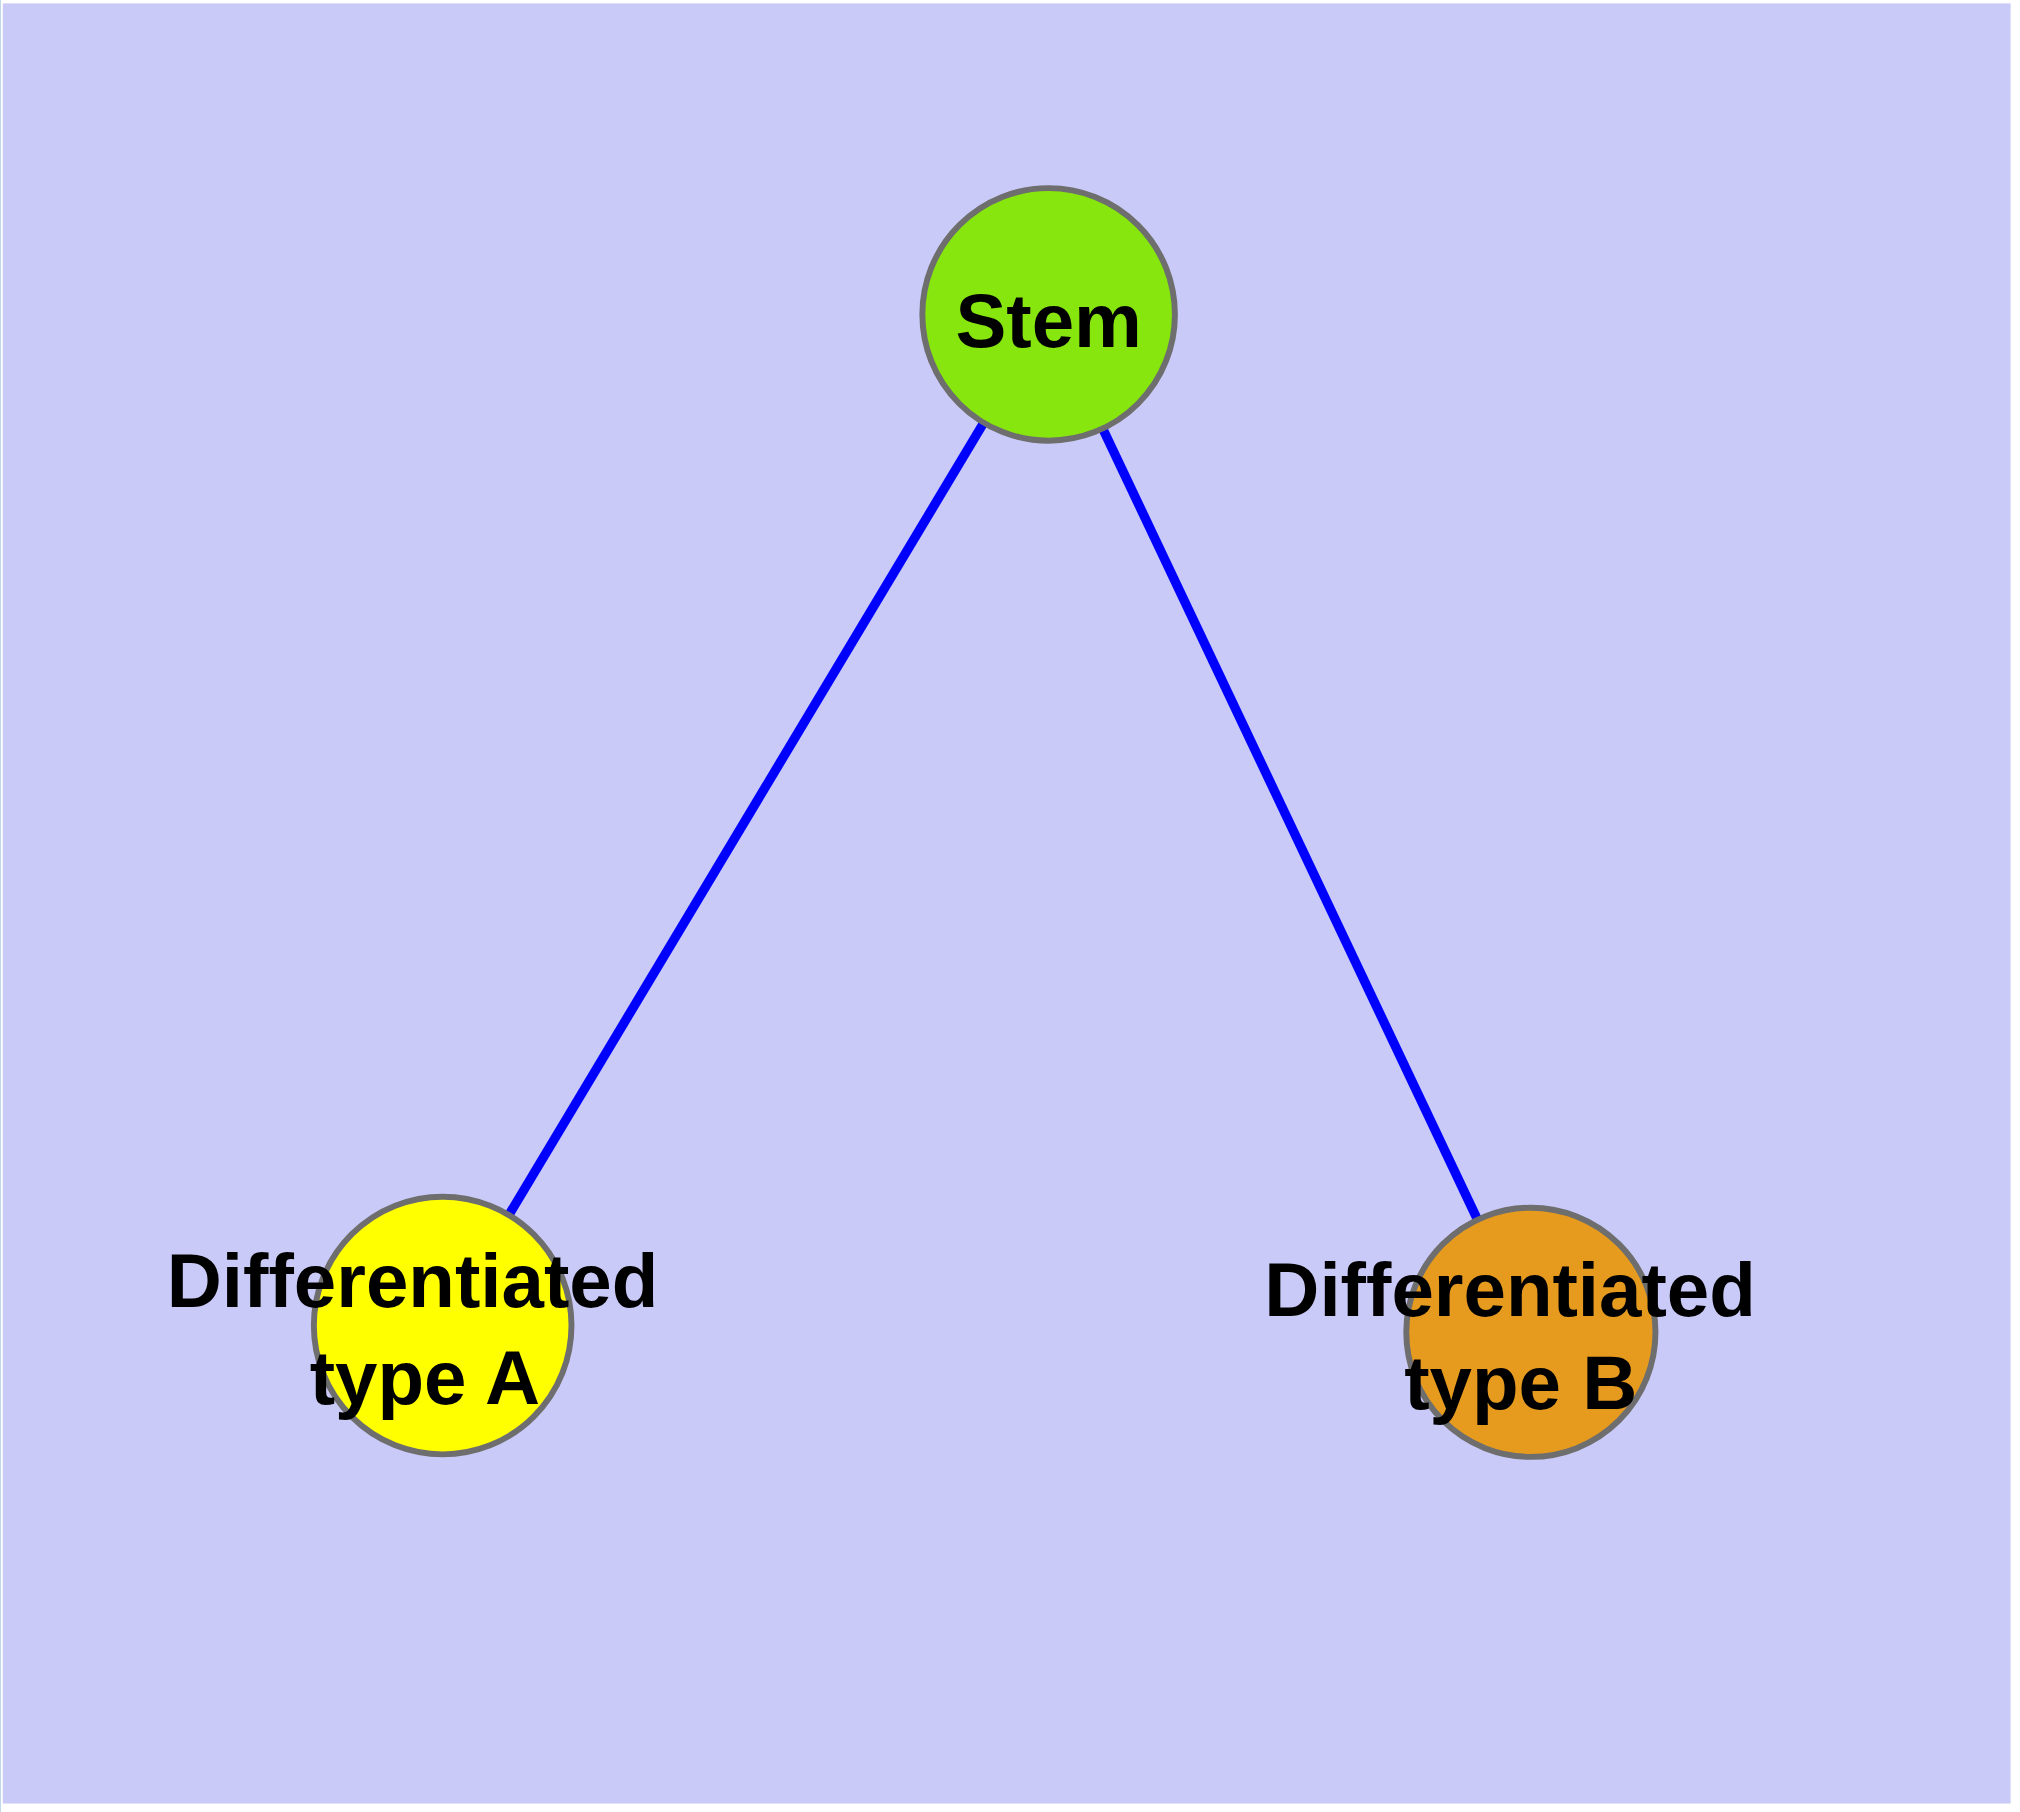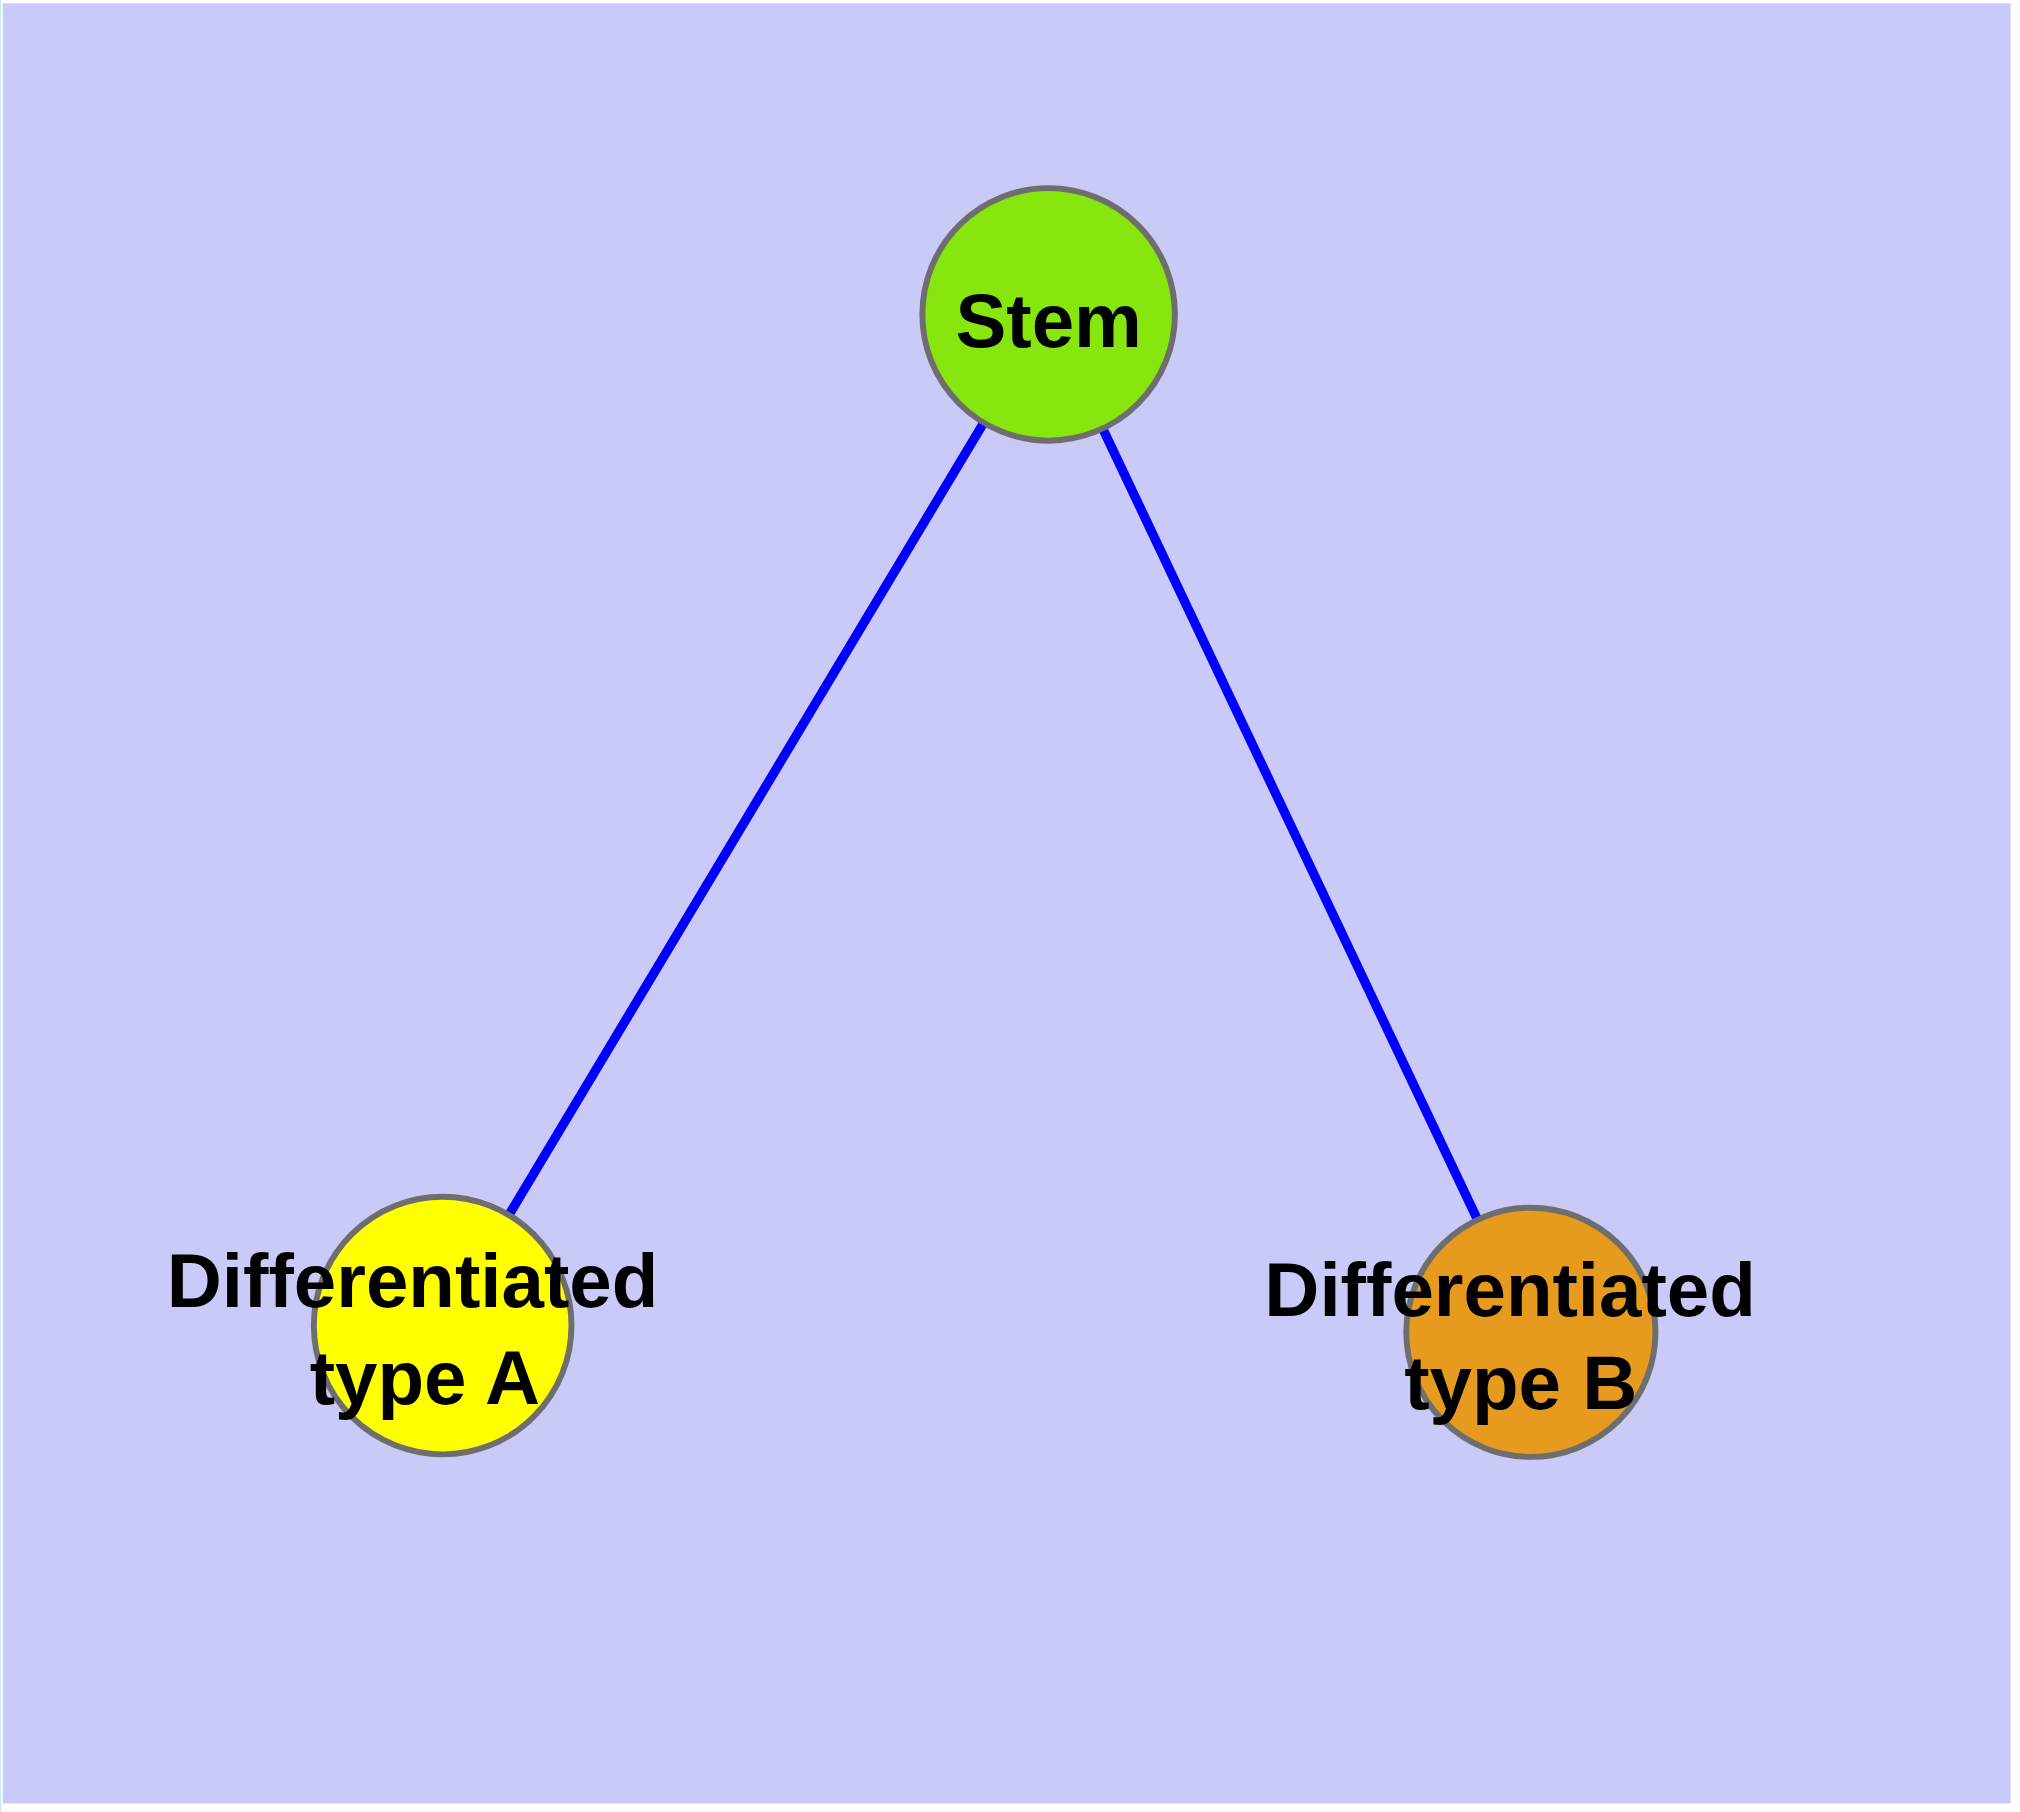--- a/index.html
+++ b/index.html
@@ -11,7 +11,7 @@
     position: relative;
     width: 2021px;
     height: 1812px;
-    background: #0ea5e9;
+    background: #0369a1;
     overflow: hidden;
     font-family: "Liberation Sans", sans-serif;
   }

